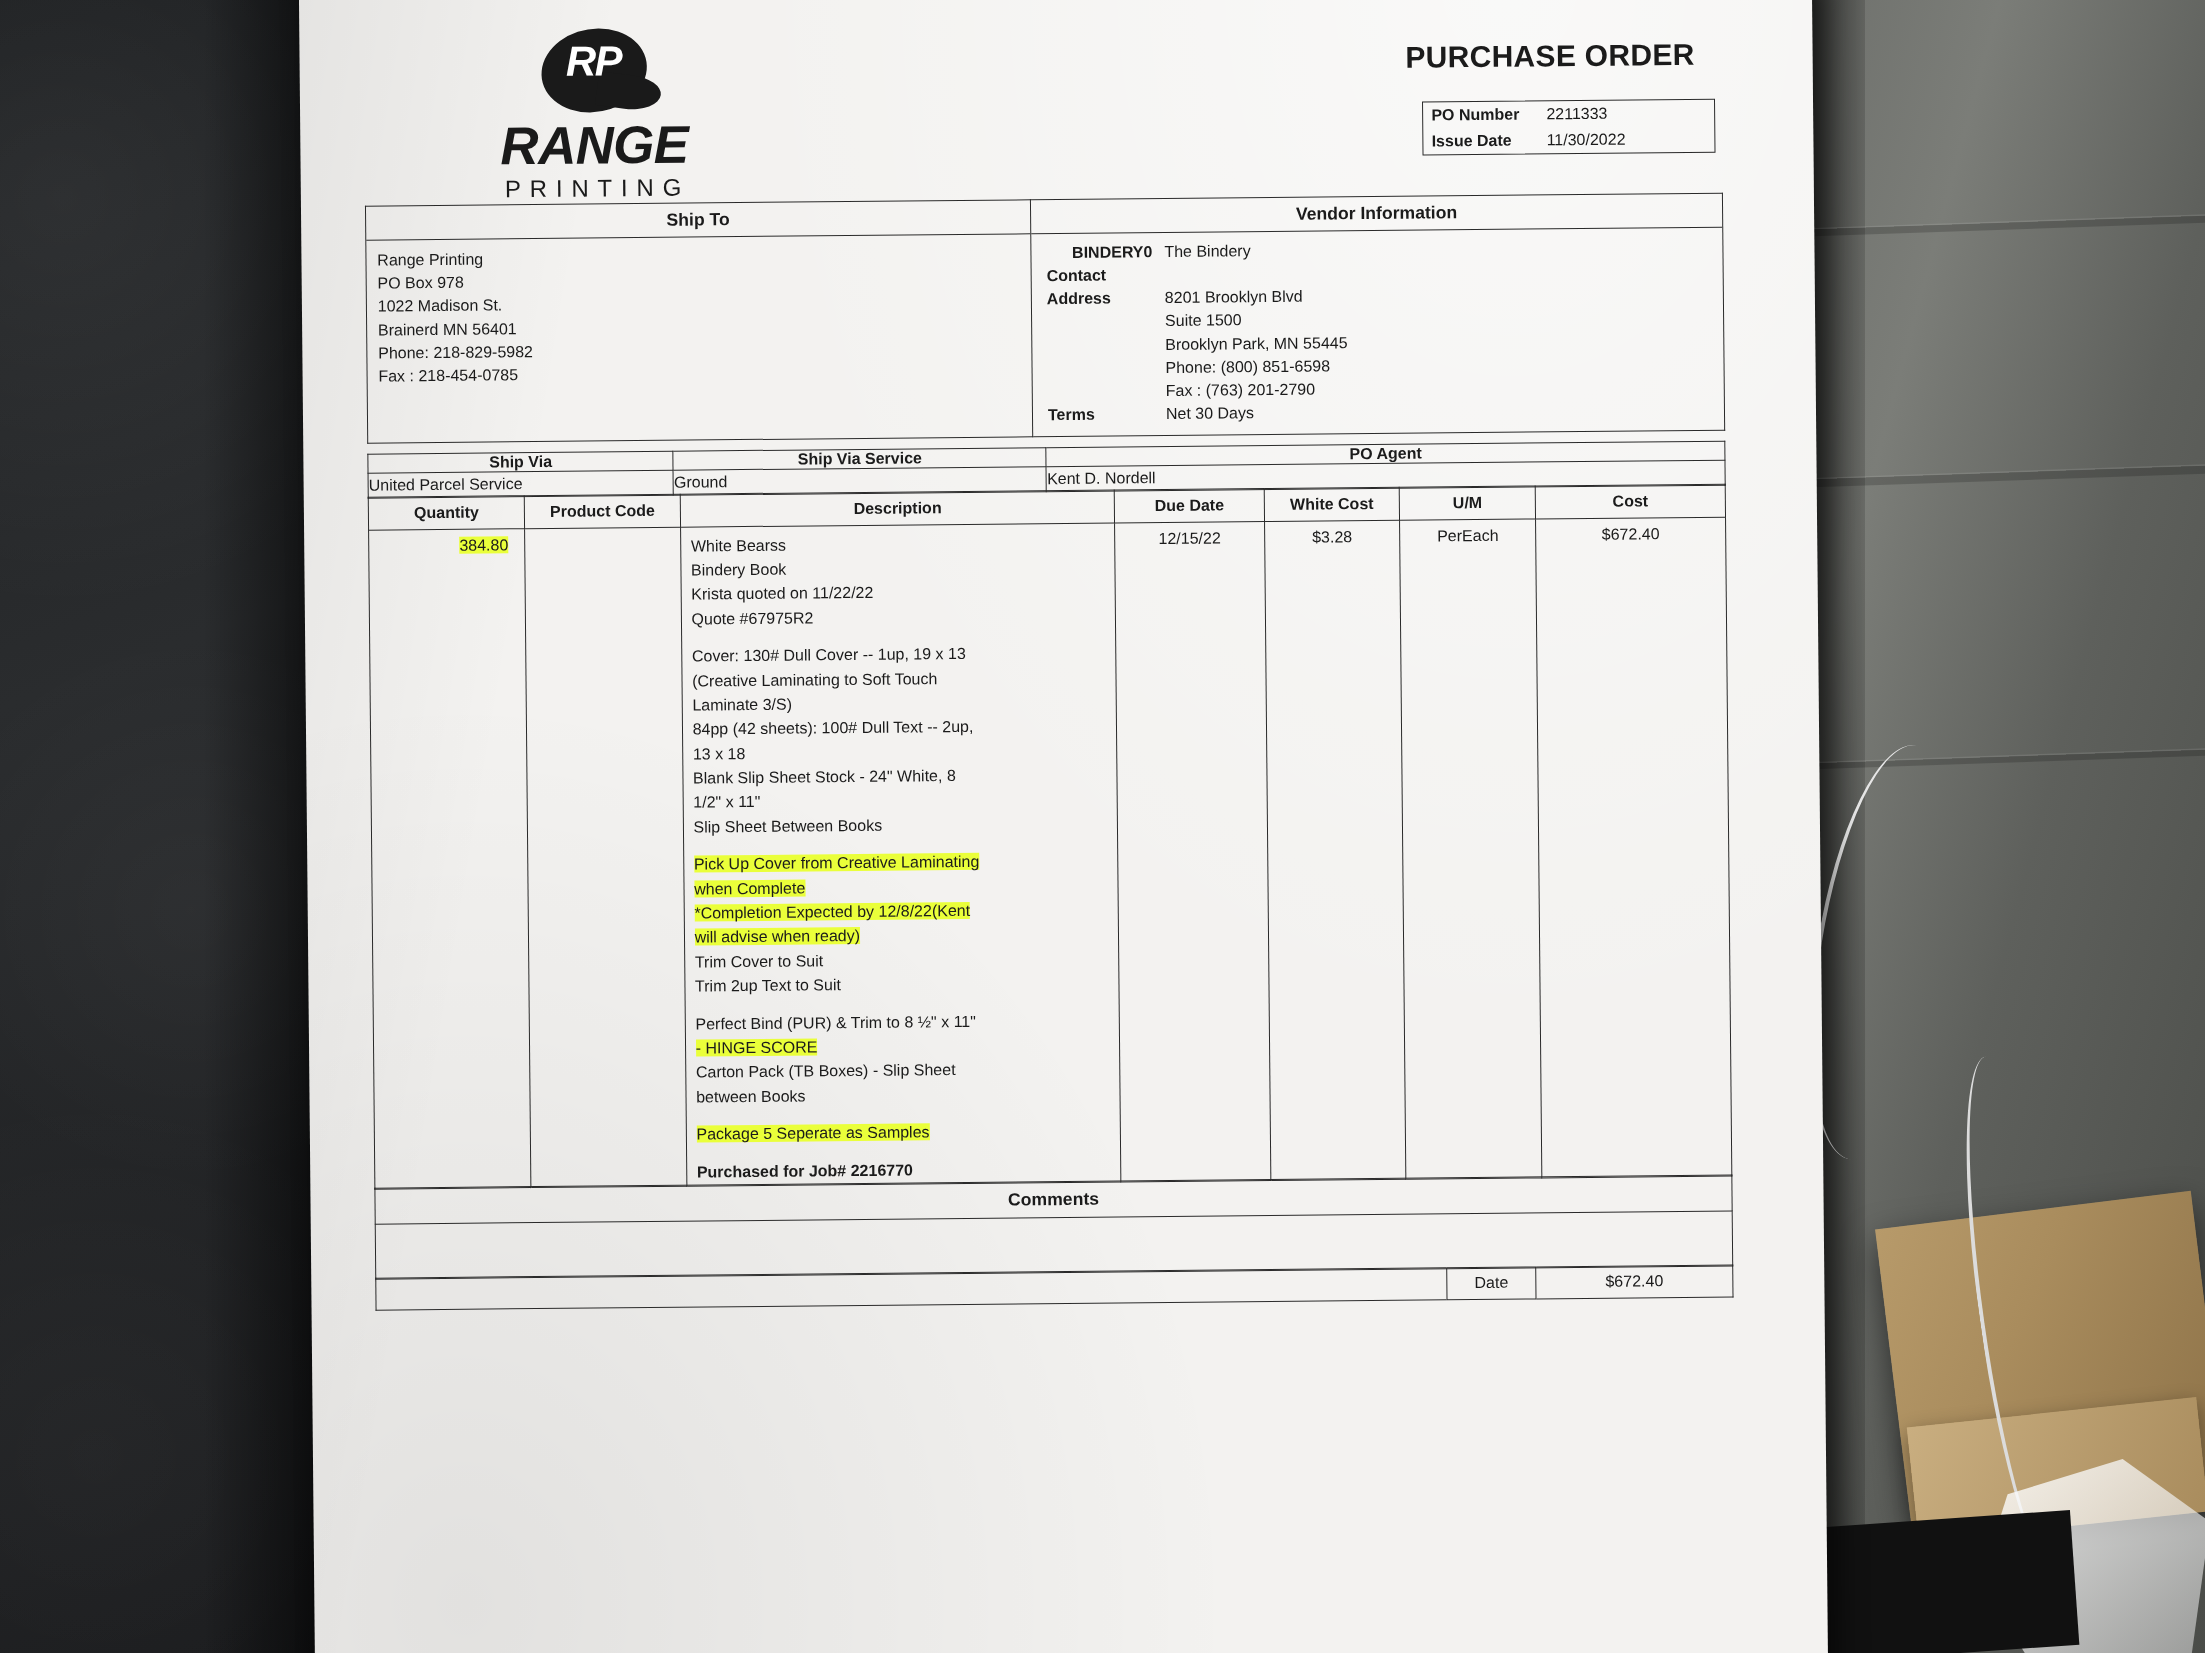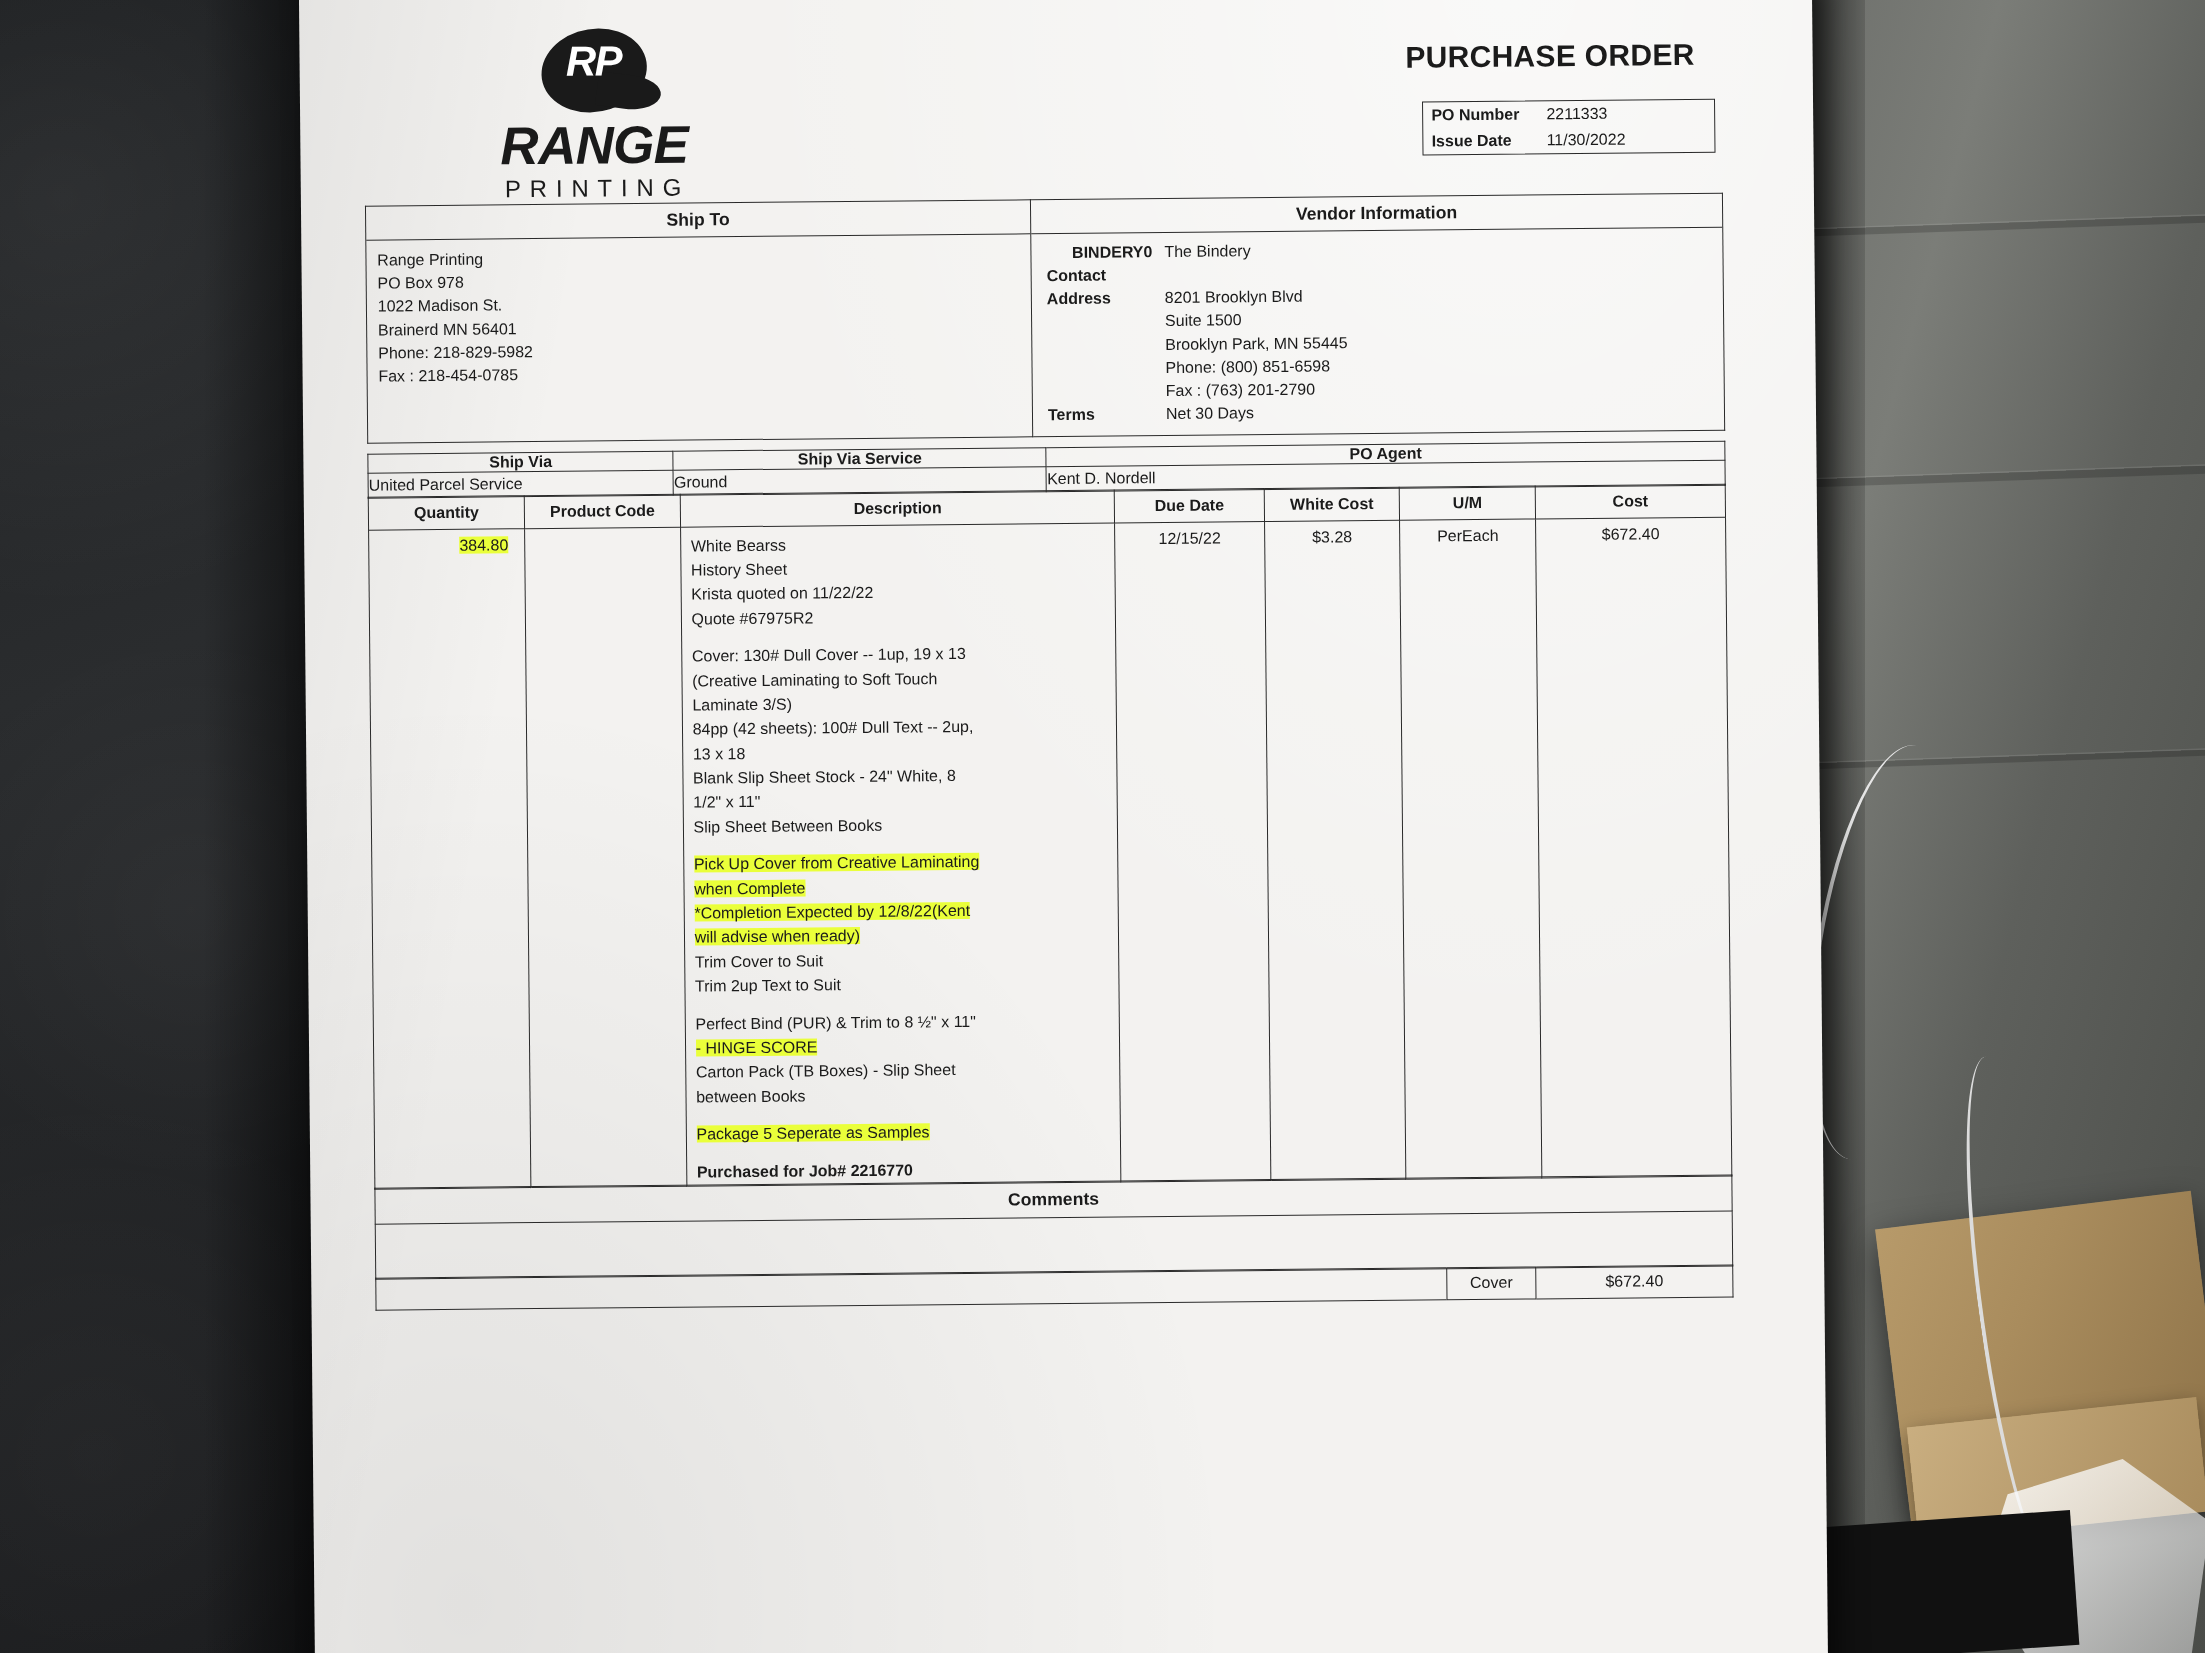--- a/index.html
+++ b/index.html
@@ -425,7 +425,7 @@
         <td class="desc">
           <div id="desc-target">
                 <div class="desc-line"><span>White Bearss</span></div>
-                <div class="desc-line"><span>History Sheet</span></div>
+                <div class="desc-line"><span>Bindery Book</span></div>
                 <div class="desc-line"><span>Krista quoted on 11/22/22</span></div>
                 <div class="desc-line"><span>Quote #67975R2</span></div>
                 <div class="desc-gap"></div>

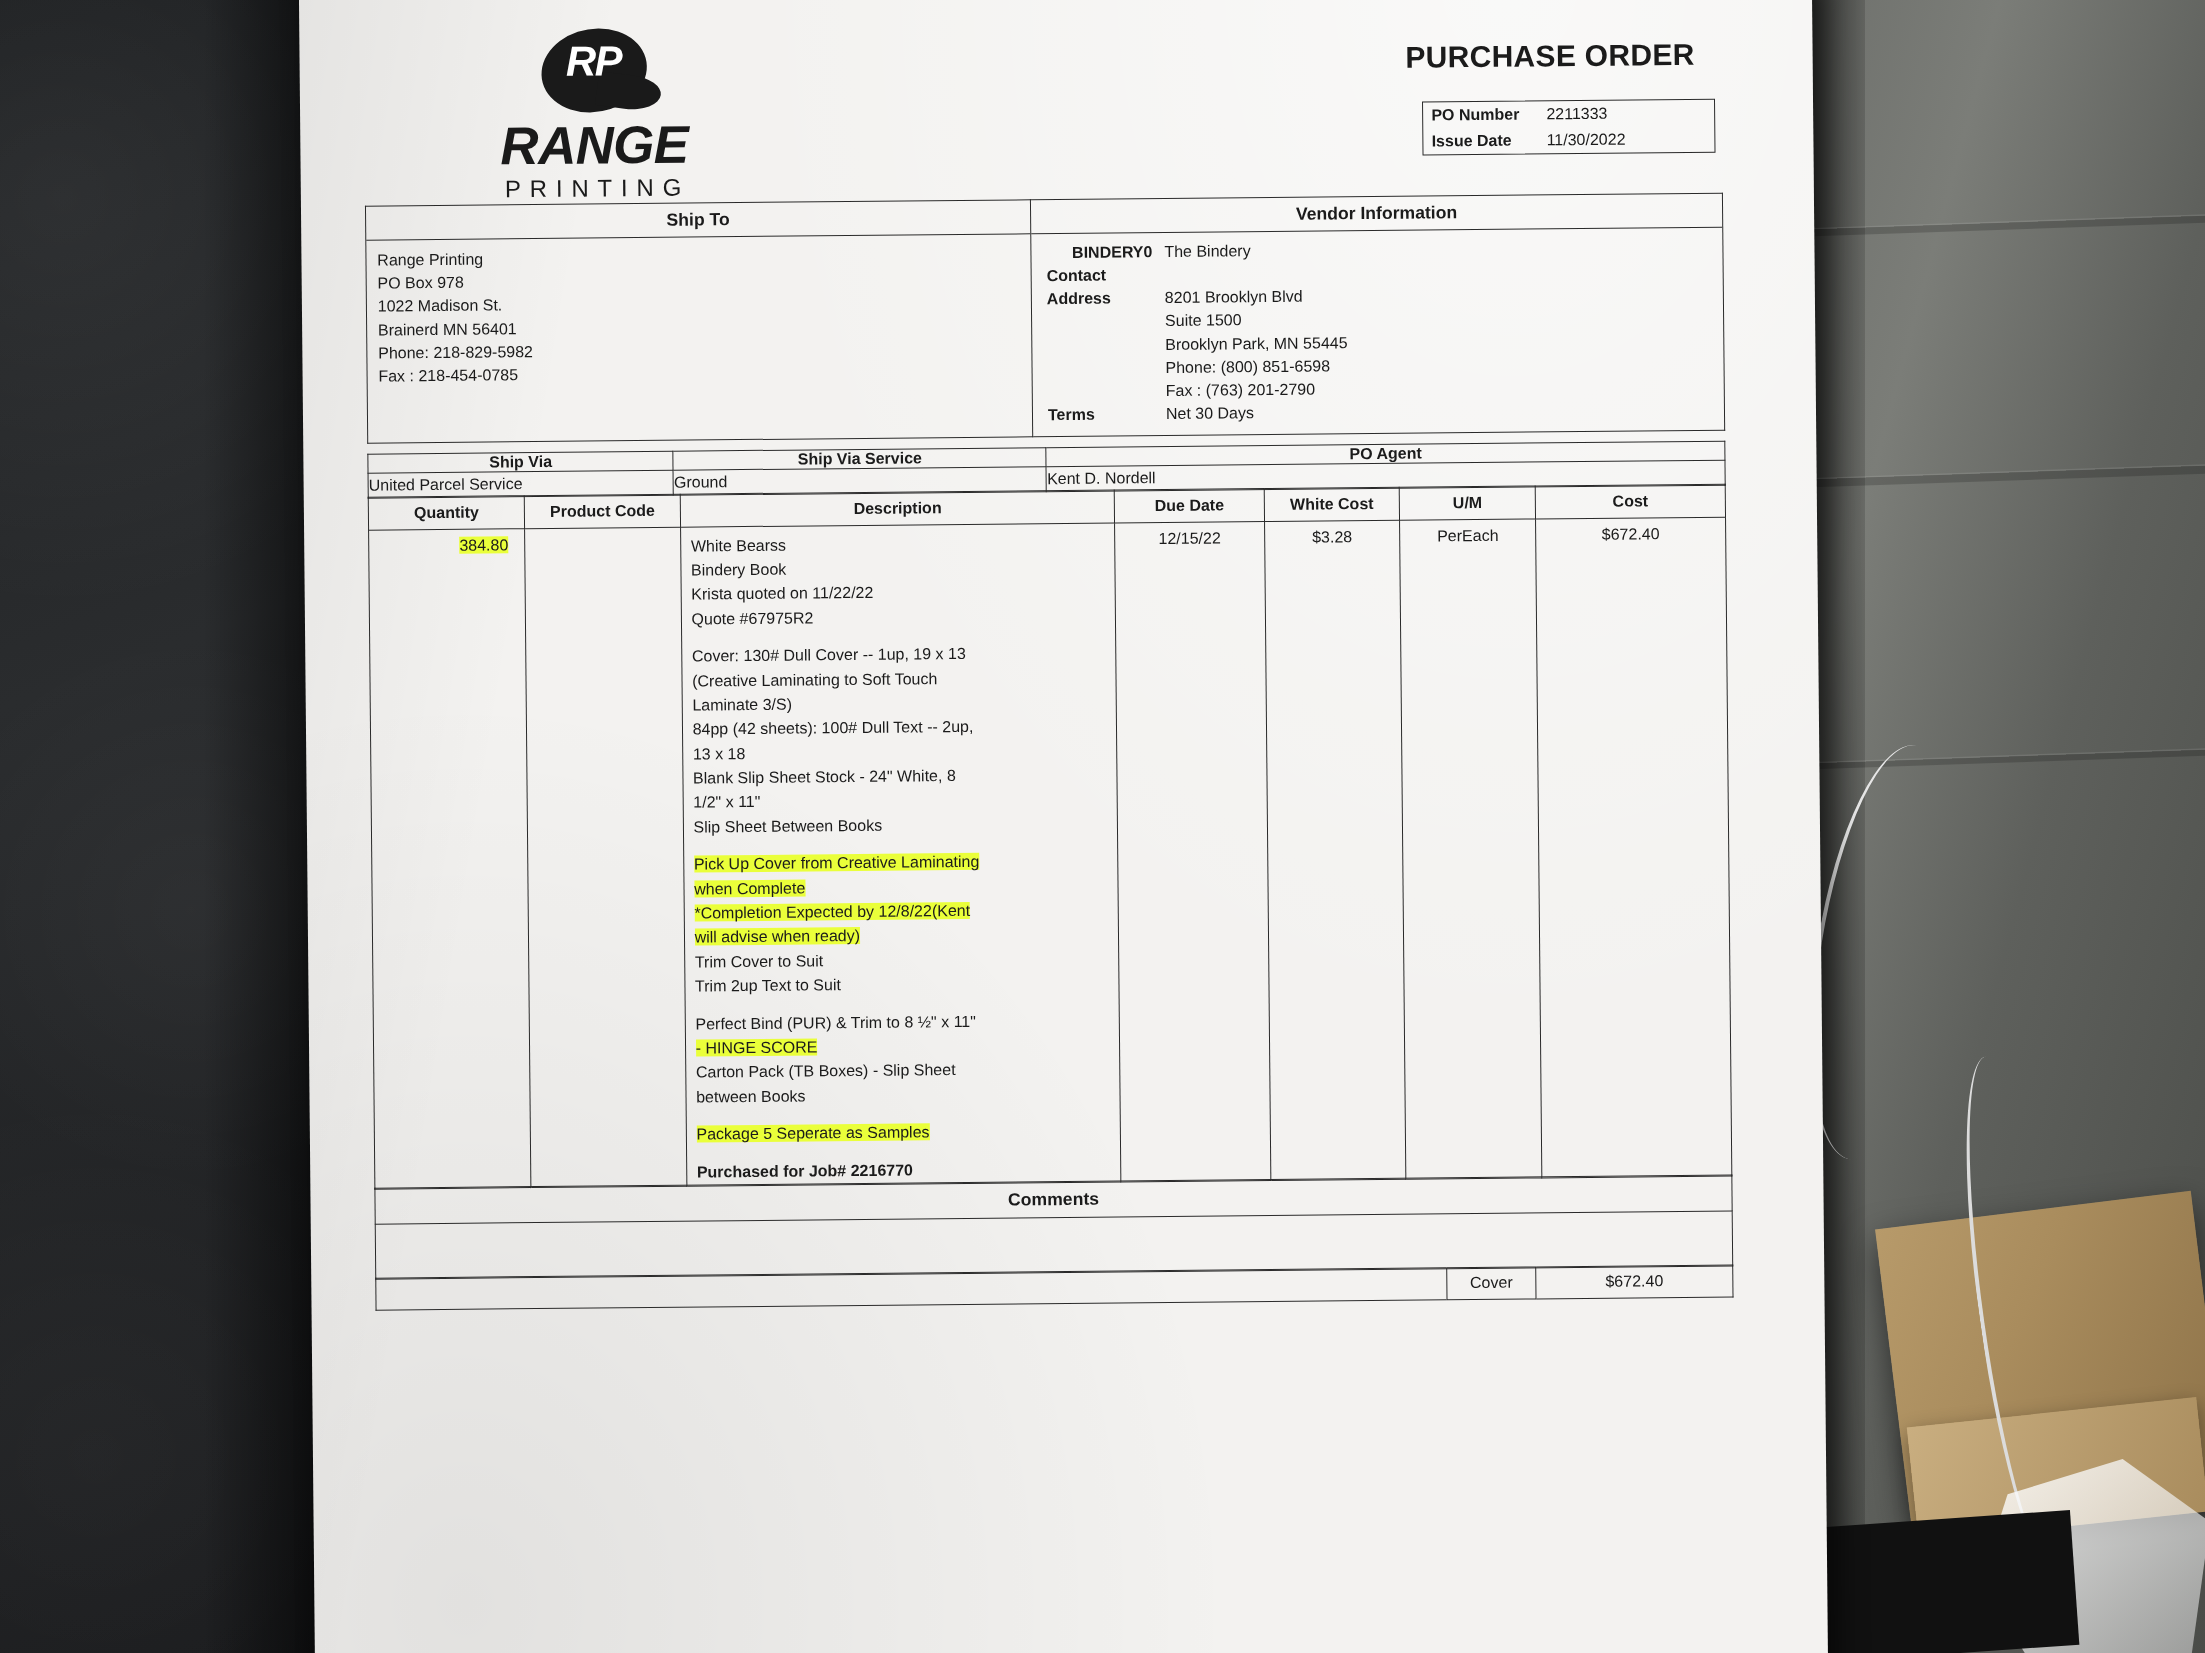--- a/index.html
+++ b/index.html
@@ -480,7 +480,7 @@
 
     <div class="totals-row">
       <div class="totals-spacer"></div>
-      <div class="totals-label">Cover</div>
+      <div class="totals-label">Date</div>
       <div class="totals-value">$672.40</div>
     </div>
 

